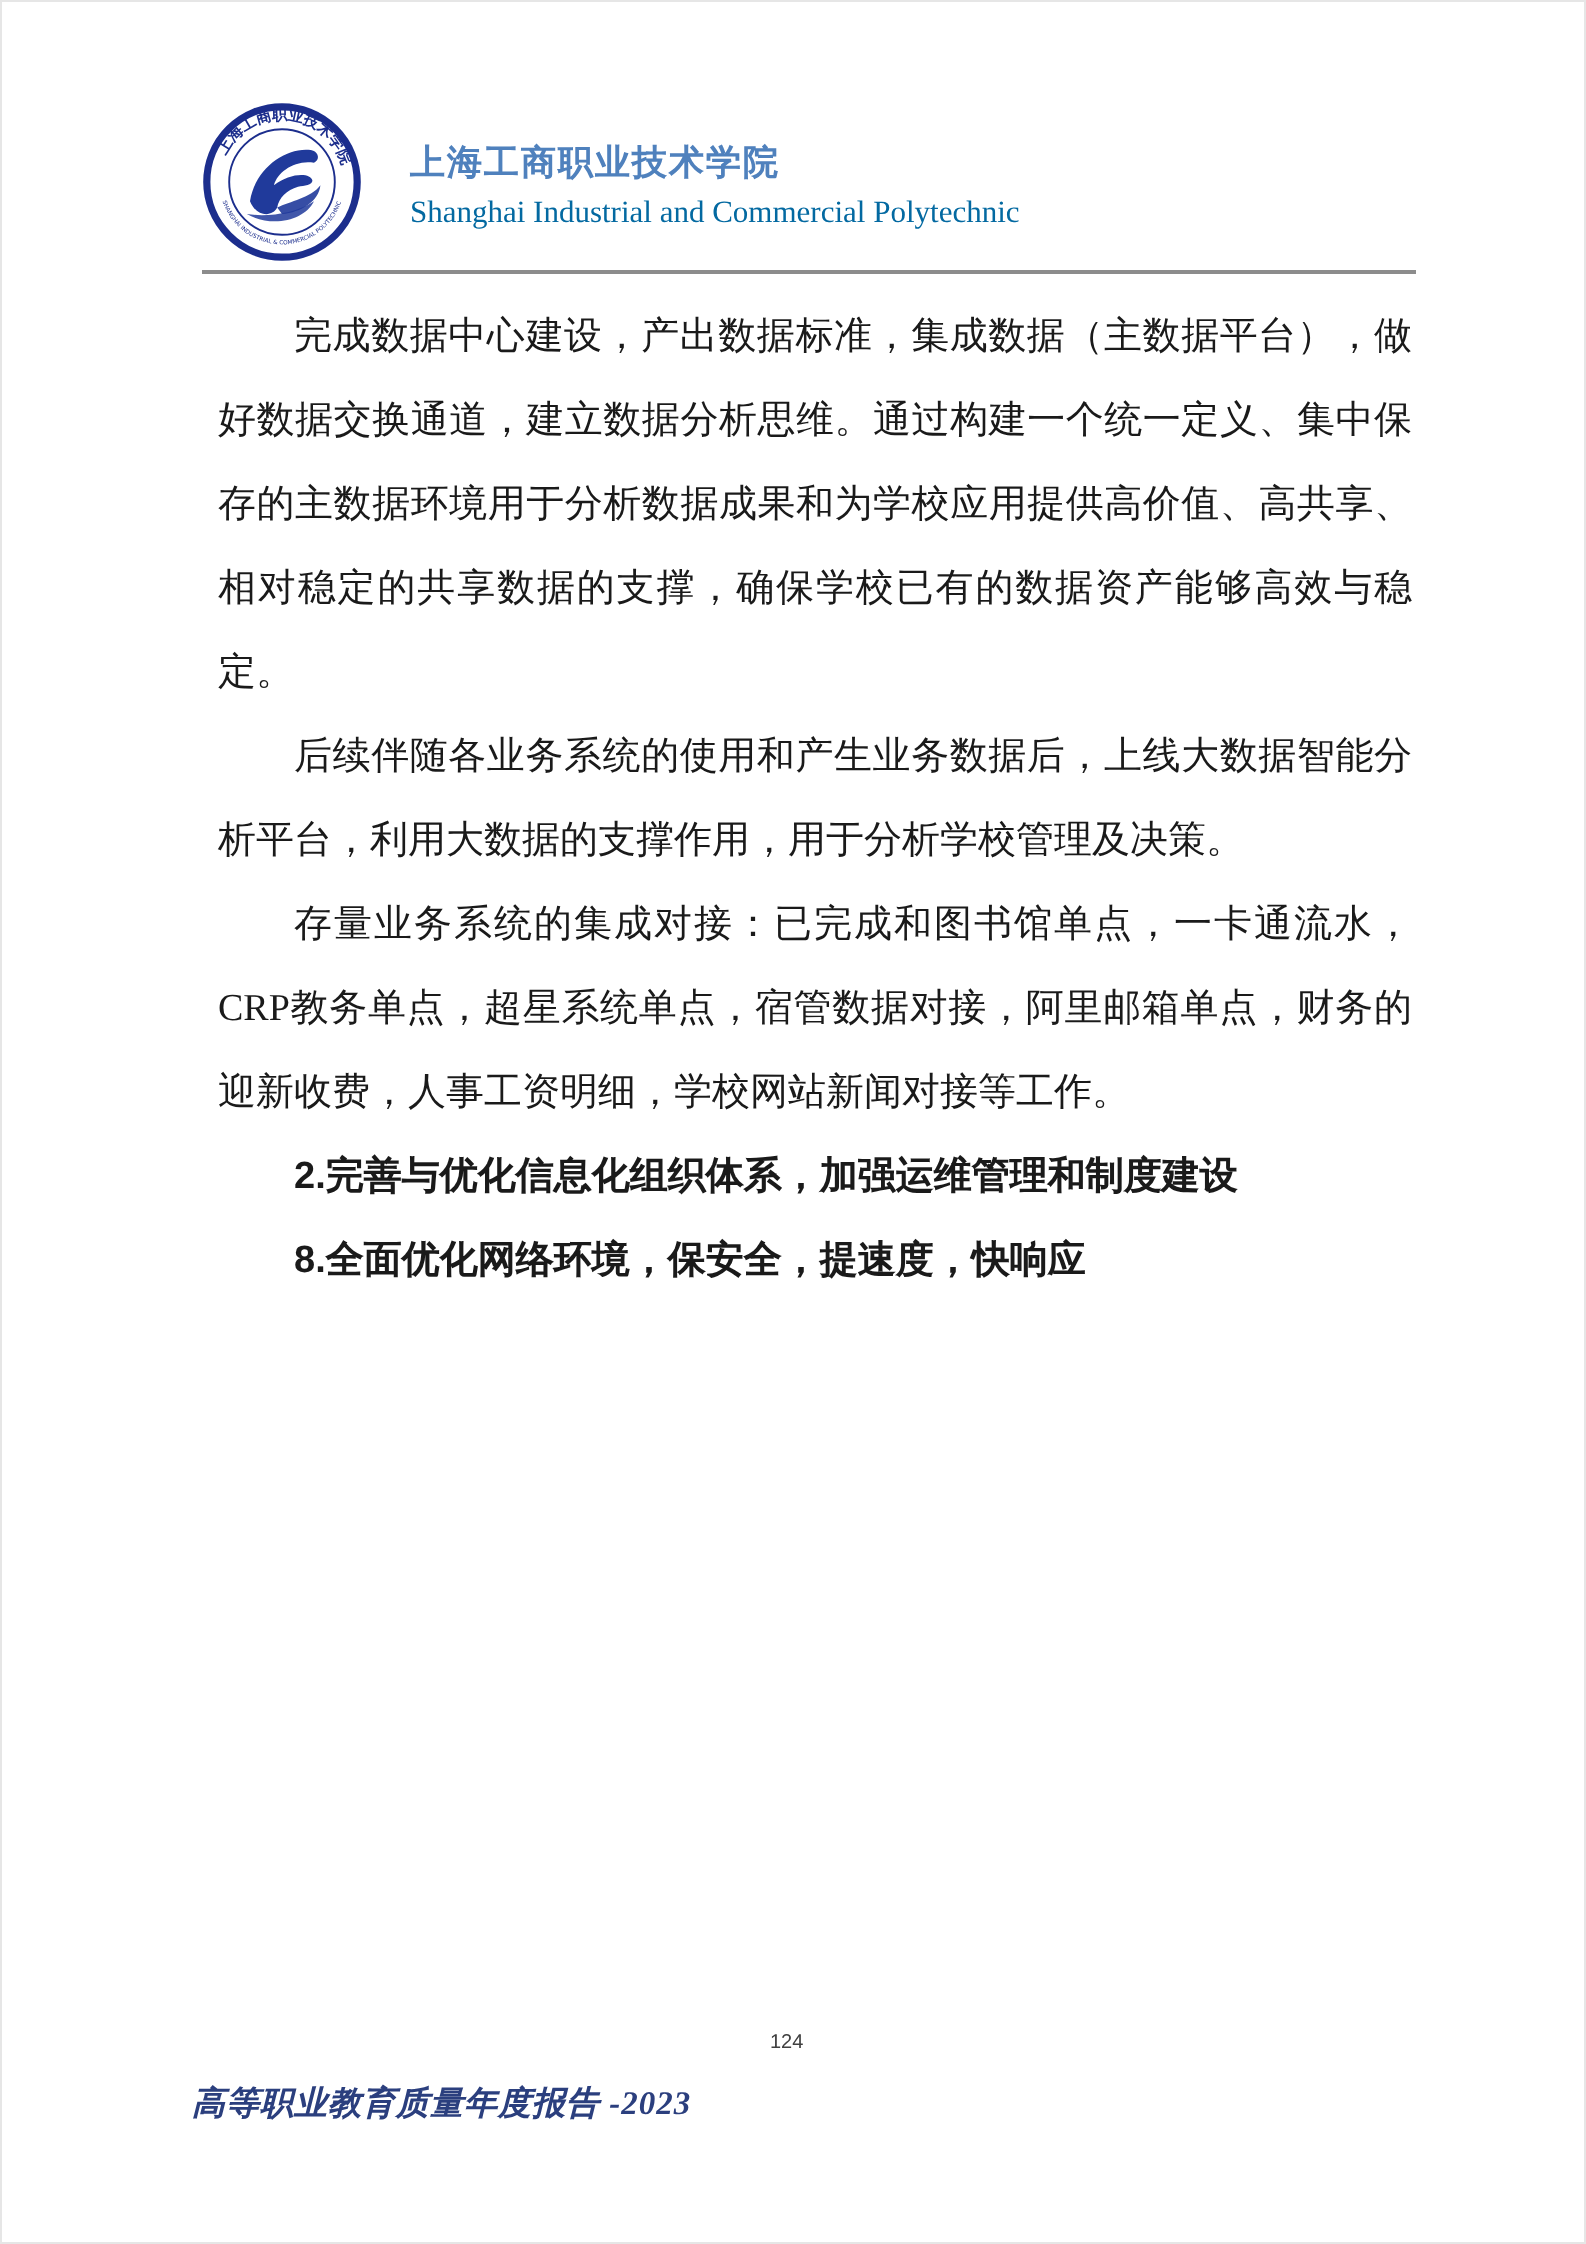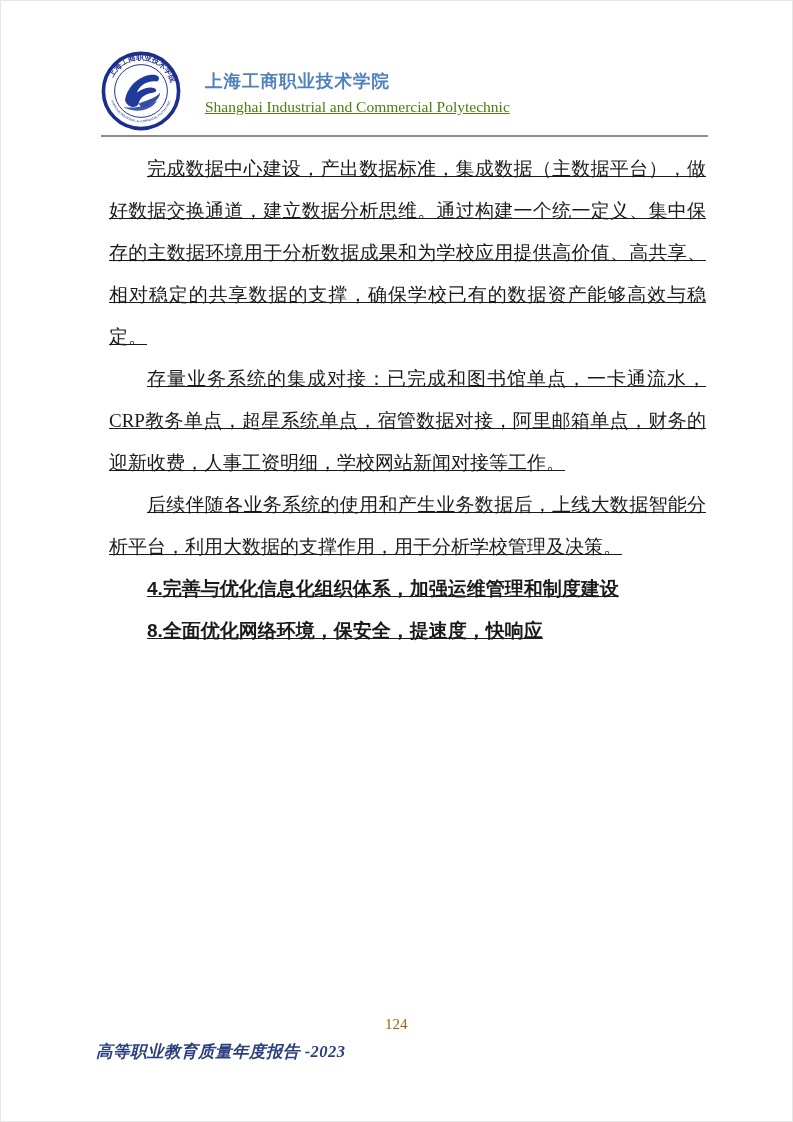--- a/index.html
+++ b/index.html
@@ -30,10 +30,9 @@
   .title-en {
     font-family: "Liberation Serif", "DejaVu Serif", serif;
     font-size: 15.5px;
-    color: #4d7c0f;
+    color: #0369a1;
     margin-top: 6px;
     line-height: 1.2;
-    text-decoration: underline;
   }
   .header-rule {
     position: absolute;

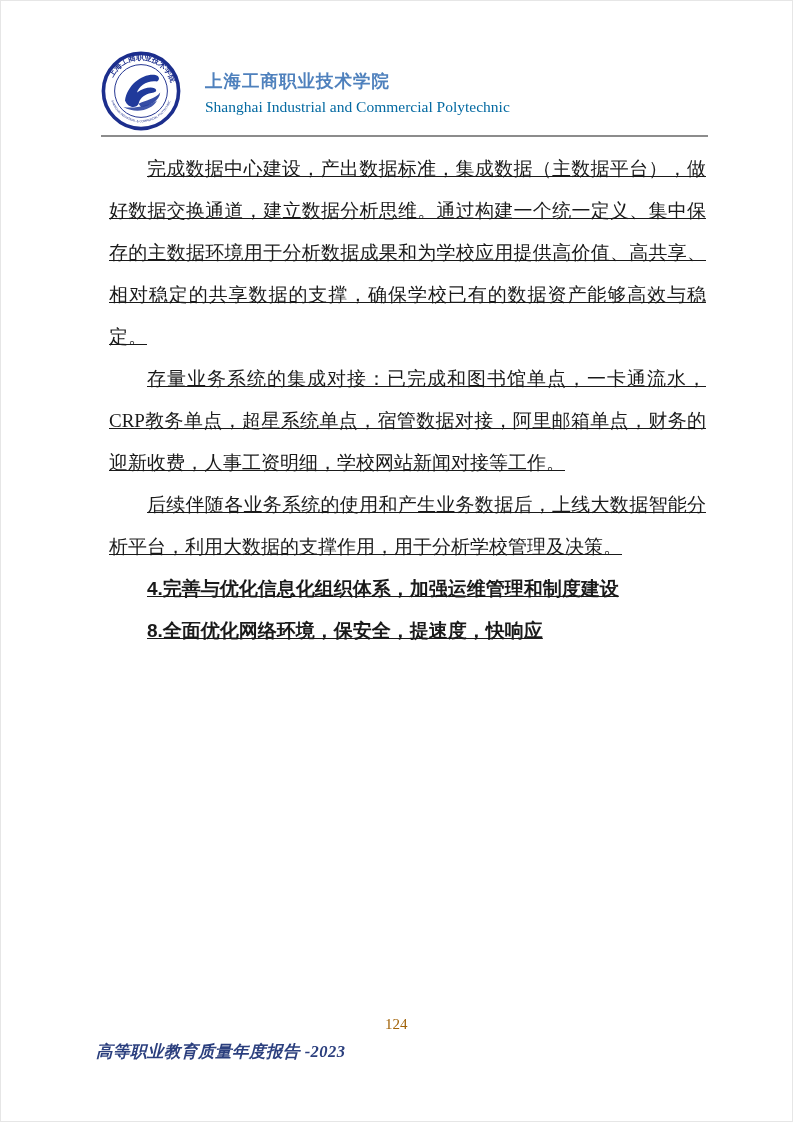--- a/index.html
+++ b/index.html
@@ -52,7 +52,6 @@
     line-height: 42px;
     text-align: justify;
     text-justify: inter-character;
-    text-decoration: underline;
   }
   .para { text-indent: 2em; margin: 0; }
   .heading { text-indent: 2em; margin: 0; font-weight: bold; font-family: "Liberation Sans", "DejaVu Sans", sans-serif; font-size: 19px; }

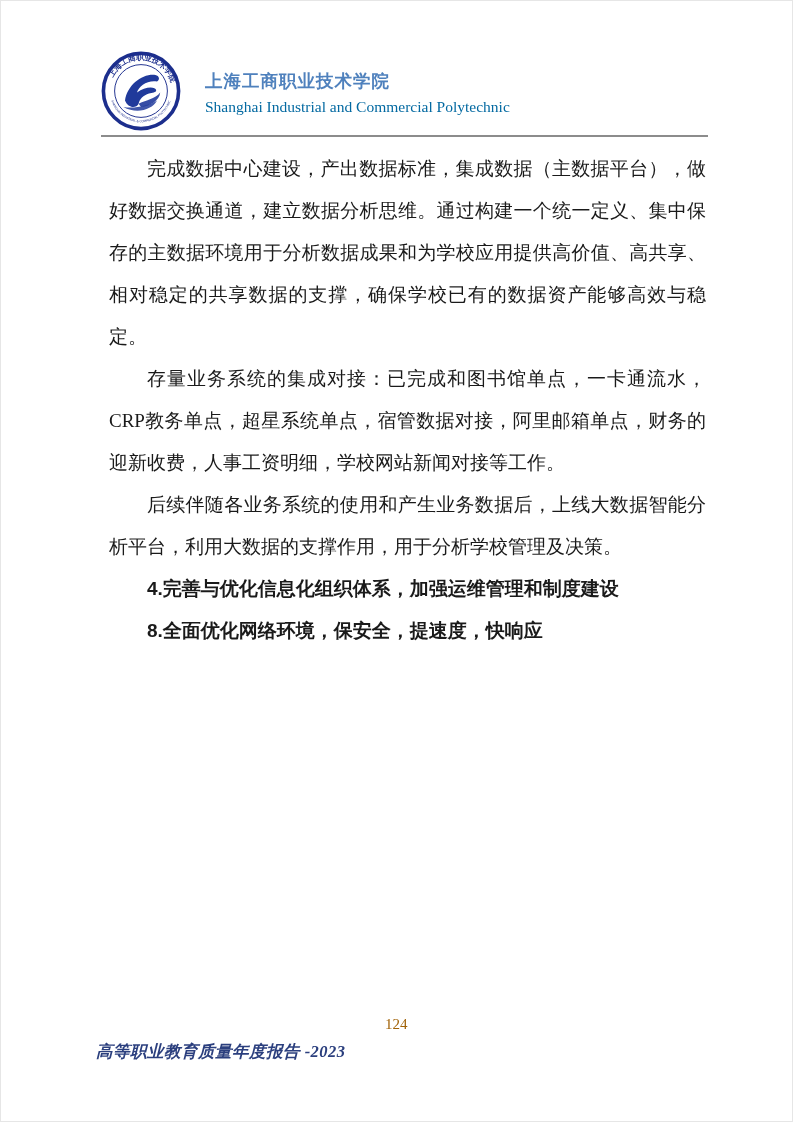--- a/index.html
+++ b/index.html
@@ -114,8 +114,8 @@
 
   <div class="content">
     <p class="para">完成数据中心建设，产出数据标准，集成数据（主数据平台），做好数据交换通道，建立数据分析思维。通过构建一个统一定义、集中保存的主数据环境用于分析数据成果和为学校应用提供高价值、高共享、相对稳定的共享数据的支撑，确保学校已有的数据资产能够高效与稳定。</p>
+    <p class="para">后续伴随各业务系统的使用和产生业务数据后，上线大数据智能分析平台，利用大数据的支撑作用，用于分析学校管理及决策。</p>
     <p class="para">存量业务系统的集成对接：已完成和图书馆单点，一卡通流水，CRP教务单点，超星系统单点，宿管数据对接，阿里邮箱单点，财务的迎新收费，人事工资明细，学校网站新闻对接等工作。</p>
-    <p class="para">后续伴随各业务系统的使用和产生业务数据后，上线大数据智能分析平台，利用大数据的支撑作用，用于分析学校管理及决策。</p>
     <p class="heading">4.完善与优化信息化组织体系，加强运维管理和制度建设</p>
     <p class="heading">8.全面优化网络环境，保安全，提速度，快响应</p>
   </div>

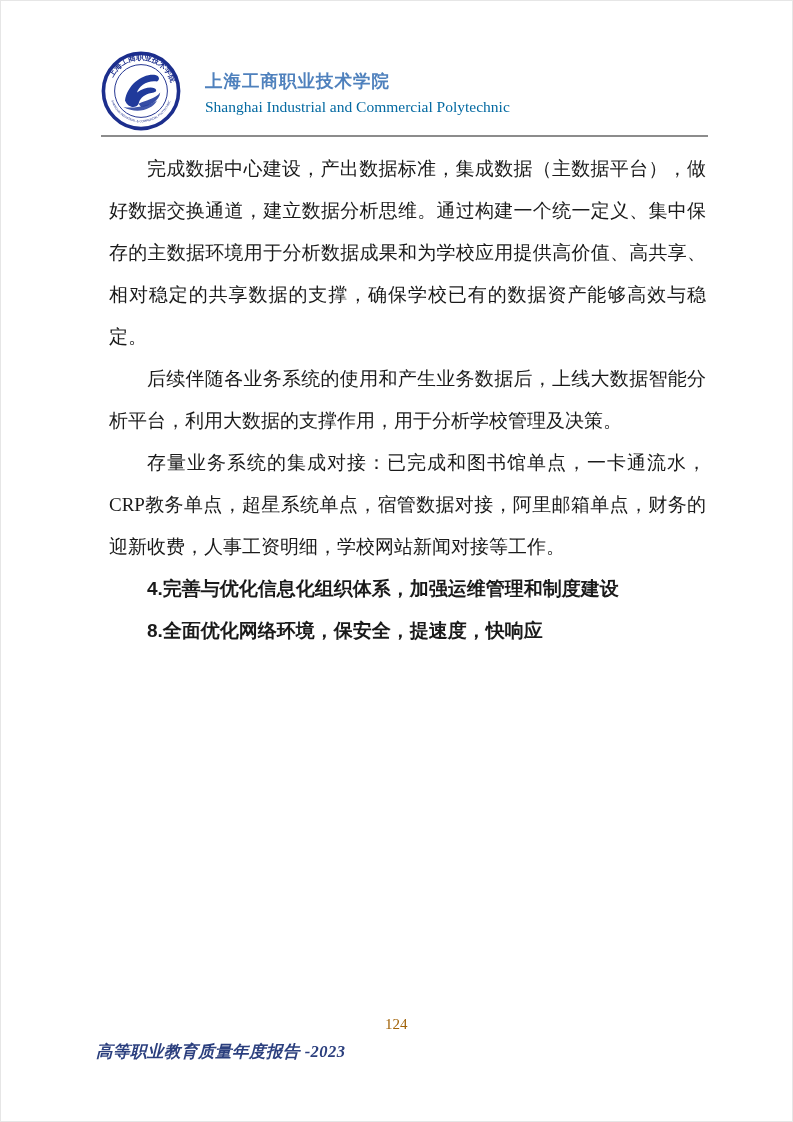--- a/index.html
+++ b/index.html
@@ -116,7 +116,7 @@
     <p class="para">完成数据中心建设，产出数据标准，集成数据（主数据平台），做好数据交换通道，建立数据分析思维。通过构建一个统一定义、集中保存的主数据环境用于分析数据成果和为学校应用提供高价值、高共享、相对稳定的共享数据的支撑，确保学校已有的数据资产能够高效与稳定。</p>
     <p class="para">后续伴随各业务系统的使用和产生业务数据后，上线大数据智能分析平台，利用大数据的支撑作用，用于分析学校管理及决策。</p>
     <p class="para">存量业务系统的集成对接：已完成和图书馆单点，一卡通流水，CRP教务单点，超星系统单点，宿管数据对接，阿里邮箱单点，财务的迎新收费，人事工资明细，学校网站新闻对接等工作。</p>
-    <p class="heading">4.完善与优化信息化组织体系，加强运维管理和制度建设</p>
+    <p class="heading">2.完善与优化信息化组织体系，加强运维管理和制度建设</p>
     <p class="heading">8.全面优化网络环境，保安全，提速度，快响应</p>
   </div>
 

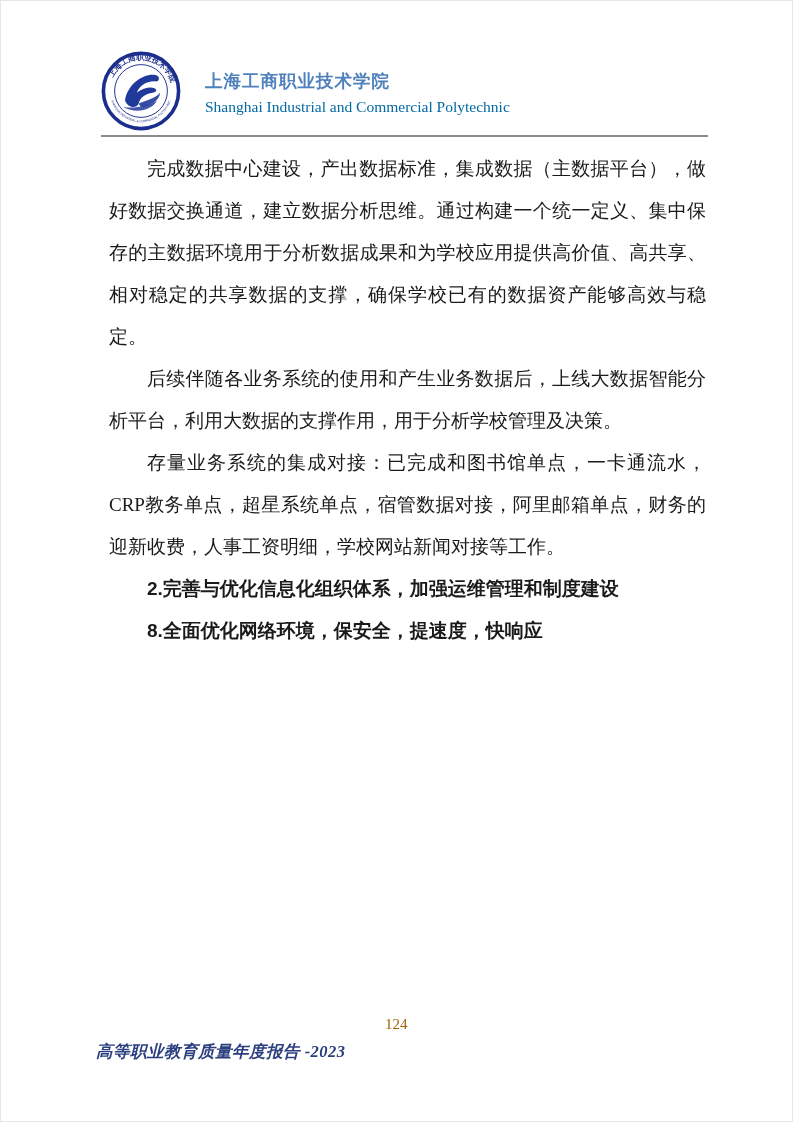--- a/index.html
+++ b/index.html
@@ -72,9 +72,9 @@
   .page-number {
     position: absolute;
     left: 384px; top: 2px;
-    font-family: Liberation Serif, serif;
-    font-size: 15px;
-    color: #a16207;
+    font-family: Liberation Sans, sans-serif;
+    font-size: 10px;
+    color: #404040;
   }
 </style>
 </head>

